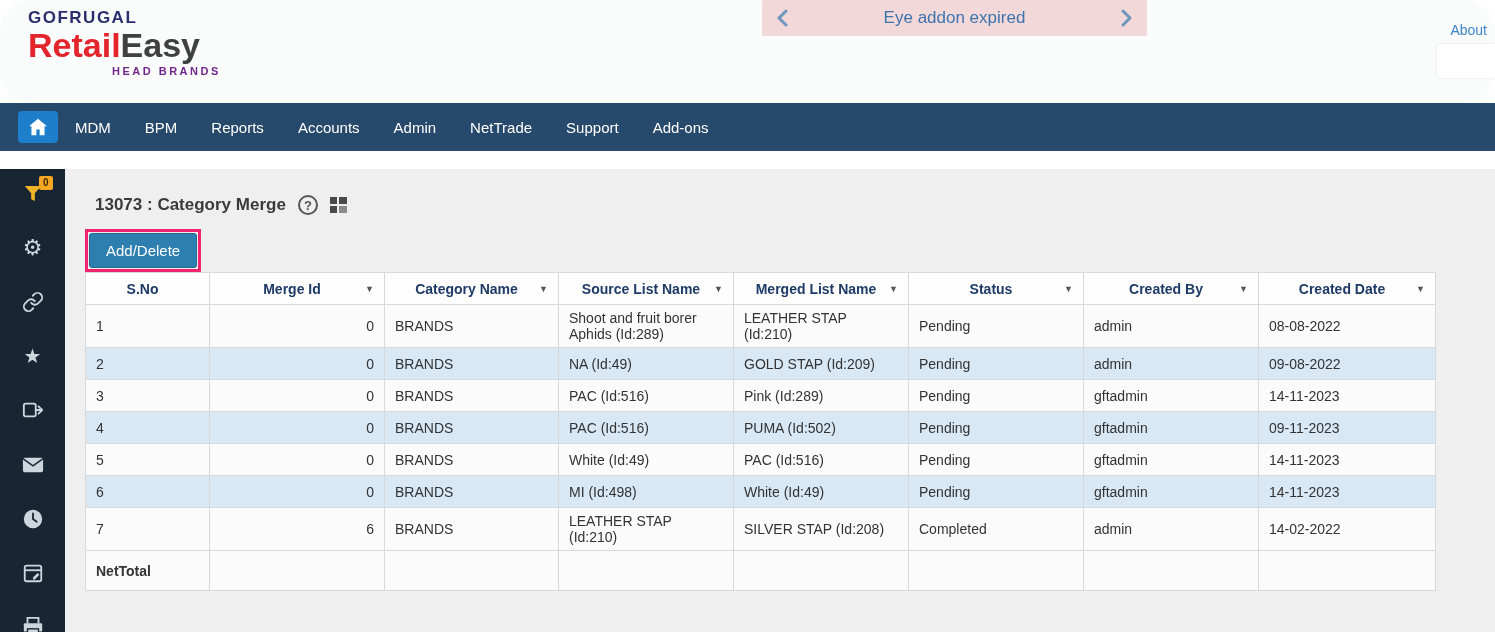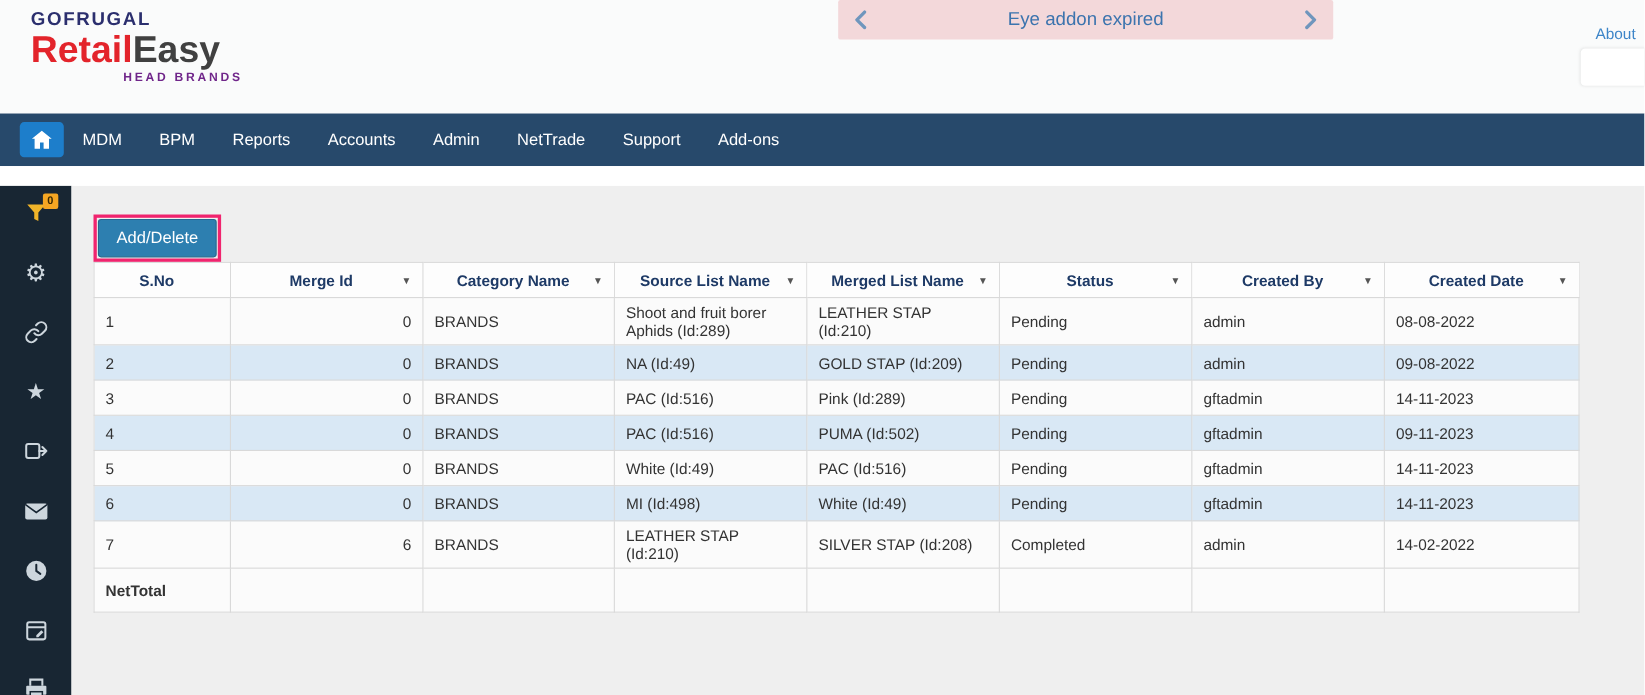--- a/index.html
+++ b/index.html
@@ -7,7 +7,7 @@
     font-family:"Liberation Sans", sans-serif; background:#fff; }
 
   
-  .topbar { position:relative; height:103px; background:#fafbfb; }
+  .topbar { position:relative; height:103px; background:#fafbfb;border-radius:32px; }
   .logo { position:absolute; left:28px; top:8px; }
   .brand-top { font-size:17px; font-weight:bold; color:#2b2f6e; letter-spacing:1.5px; }
   .brand-main { font-size:34px; font-weight:bold; line-height:1.05; }

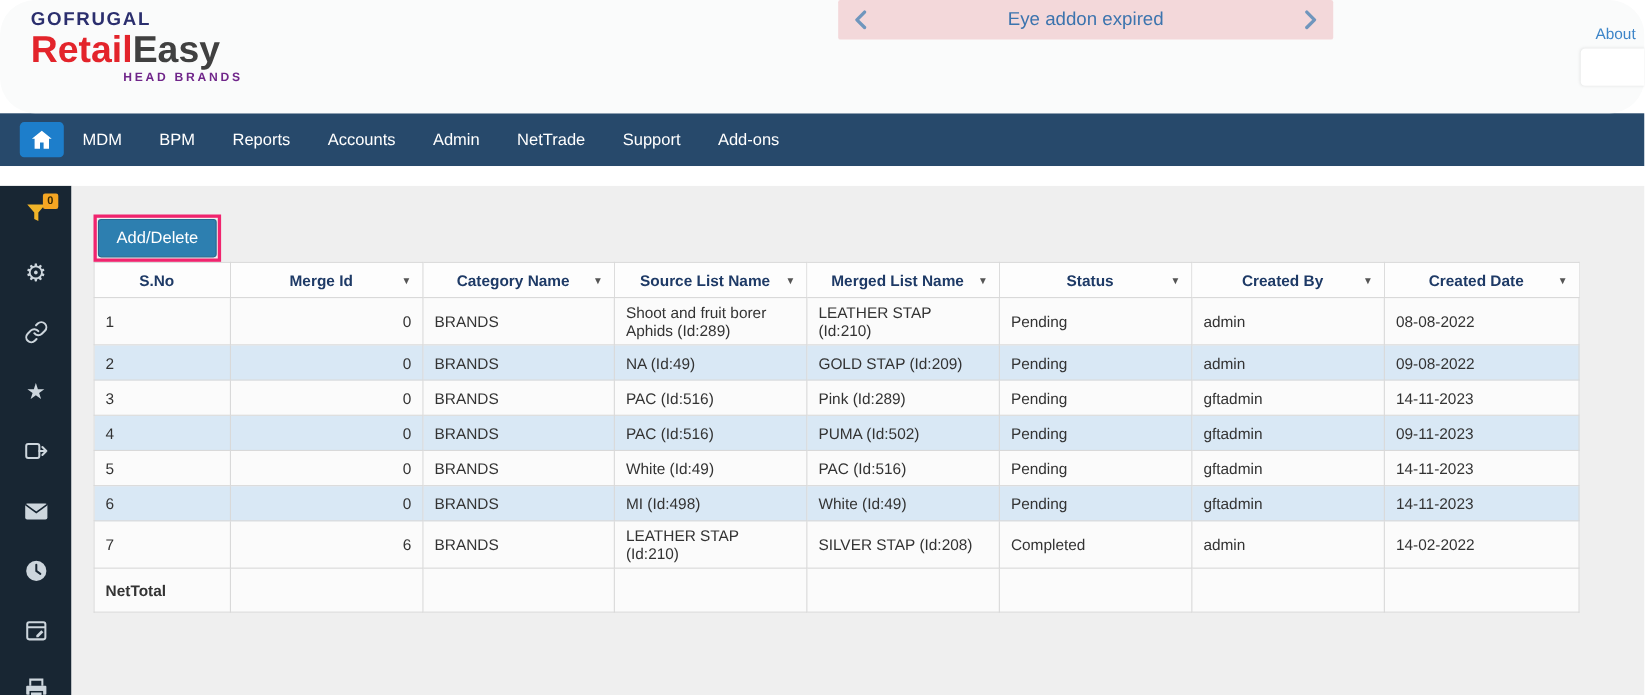--- a/index.html
+++ b/index.html
@@ -15,7 +15,7 @@
   .brand-navy { color:#404040; }
   .brand-sub { font-size:11px; font-weight:bold; color:#70268a; letter-spacing:2.5px; margin:1px 0 0 84px; }
 
-  .banner { position:absolute; left:762px; top:0; width:450px; height:36px;
+  .banner { position:absolute; left:762px; top:0; width:385px; height:36px;
     background:#f3d8da; border-radius:2px; display:flex; align-items:center;
     justify-content:space-between; padding:0 14px; }
   .banner-text { color:#3c74ae; font-size:17px; }

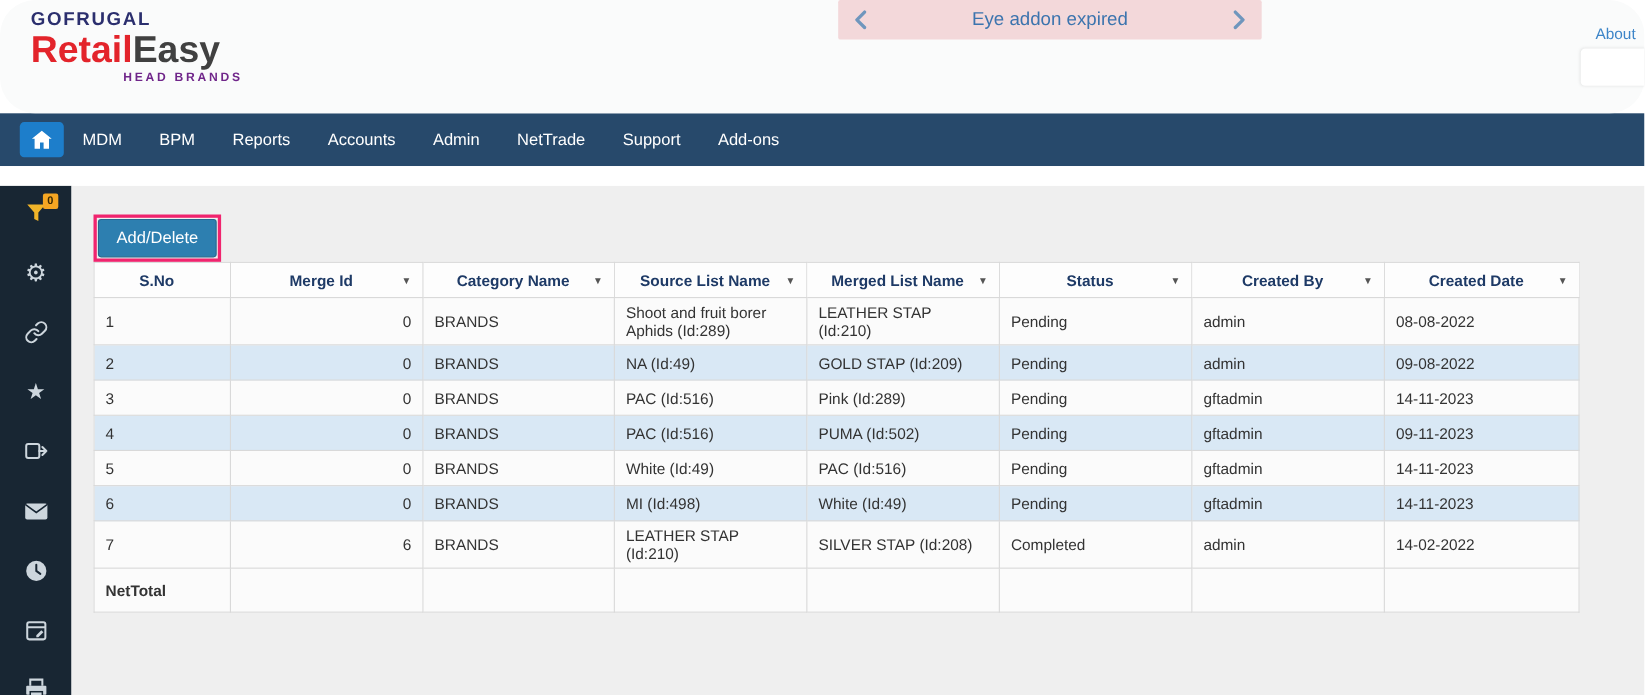--- a/index.html
+++ b/index.html
@@ -176,6 +176,18 @@
   </aside>
 
   <main class="main">
+    <div class="title-row">
+      <span class="page-title">13073 : Category Merge</span>
+      <span class="help-icon">?</span>
+      <span class="grid-icon">
+        <svg width="17" height="16" viewBox="0 0 17 16">
+            <rect x="0" y="0" width="7" height="7" fill="#4a4a4a"></rect>
+            <rect x="9" y="0" width="8" height="7" fill="#4a4a4a"></rect>
+            <rect x="0" y="9" width="7" height="7" fill="#4a4a4a"></rect>
+            <rect x="9" y="9" width="8" height="7" fill="#8a8a8a"></rect>
+          </svg>
+      </span>
+    </div>
 
     <div class="btn-highlight">
       <button class="add-delete-btn">Add/Delete</button>

